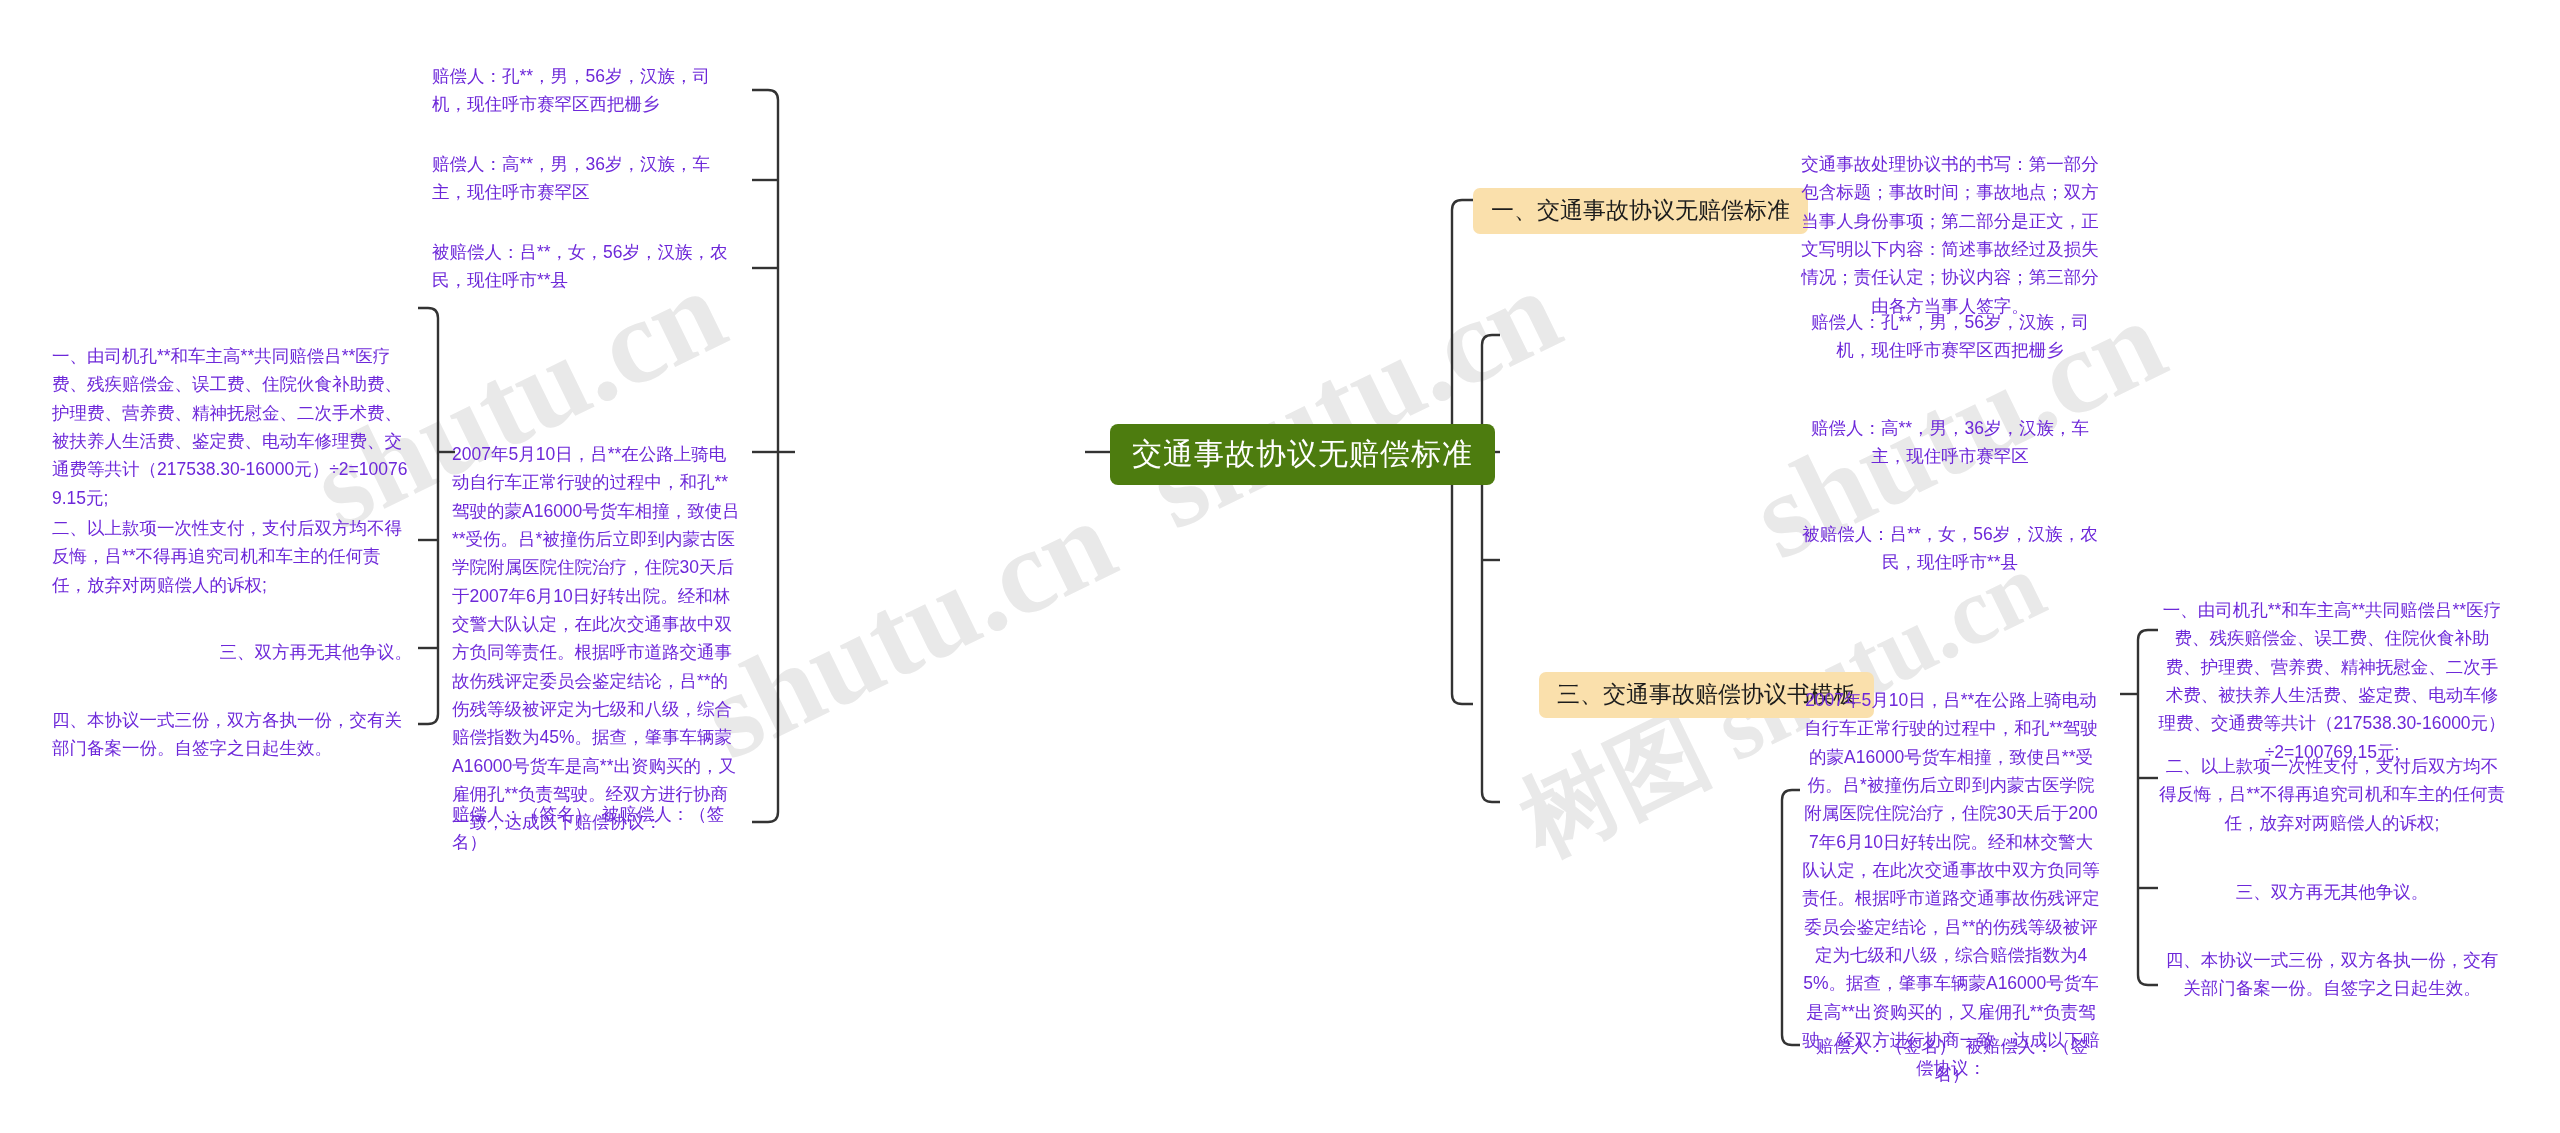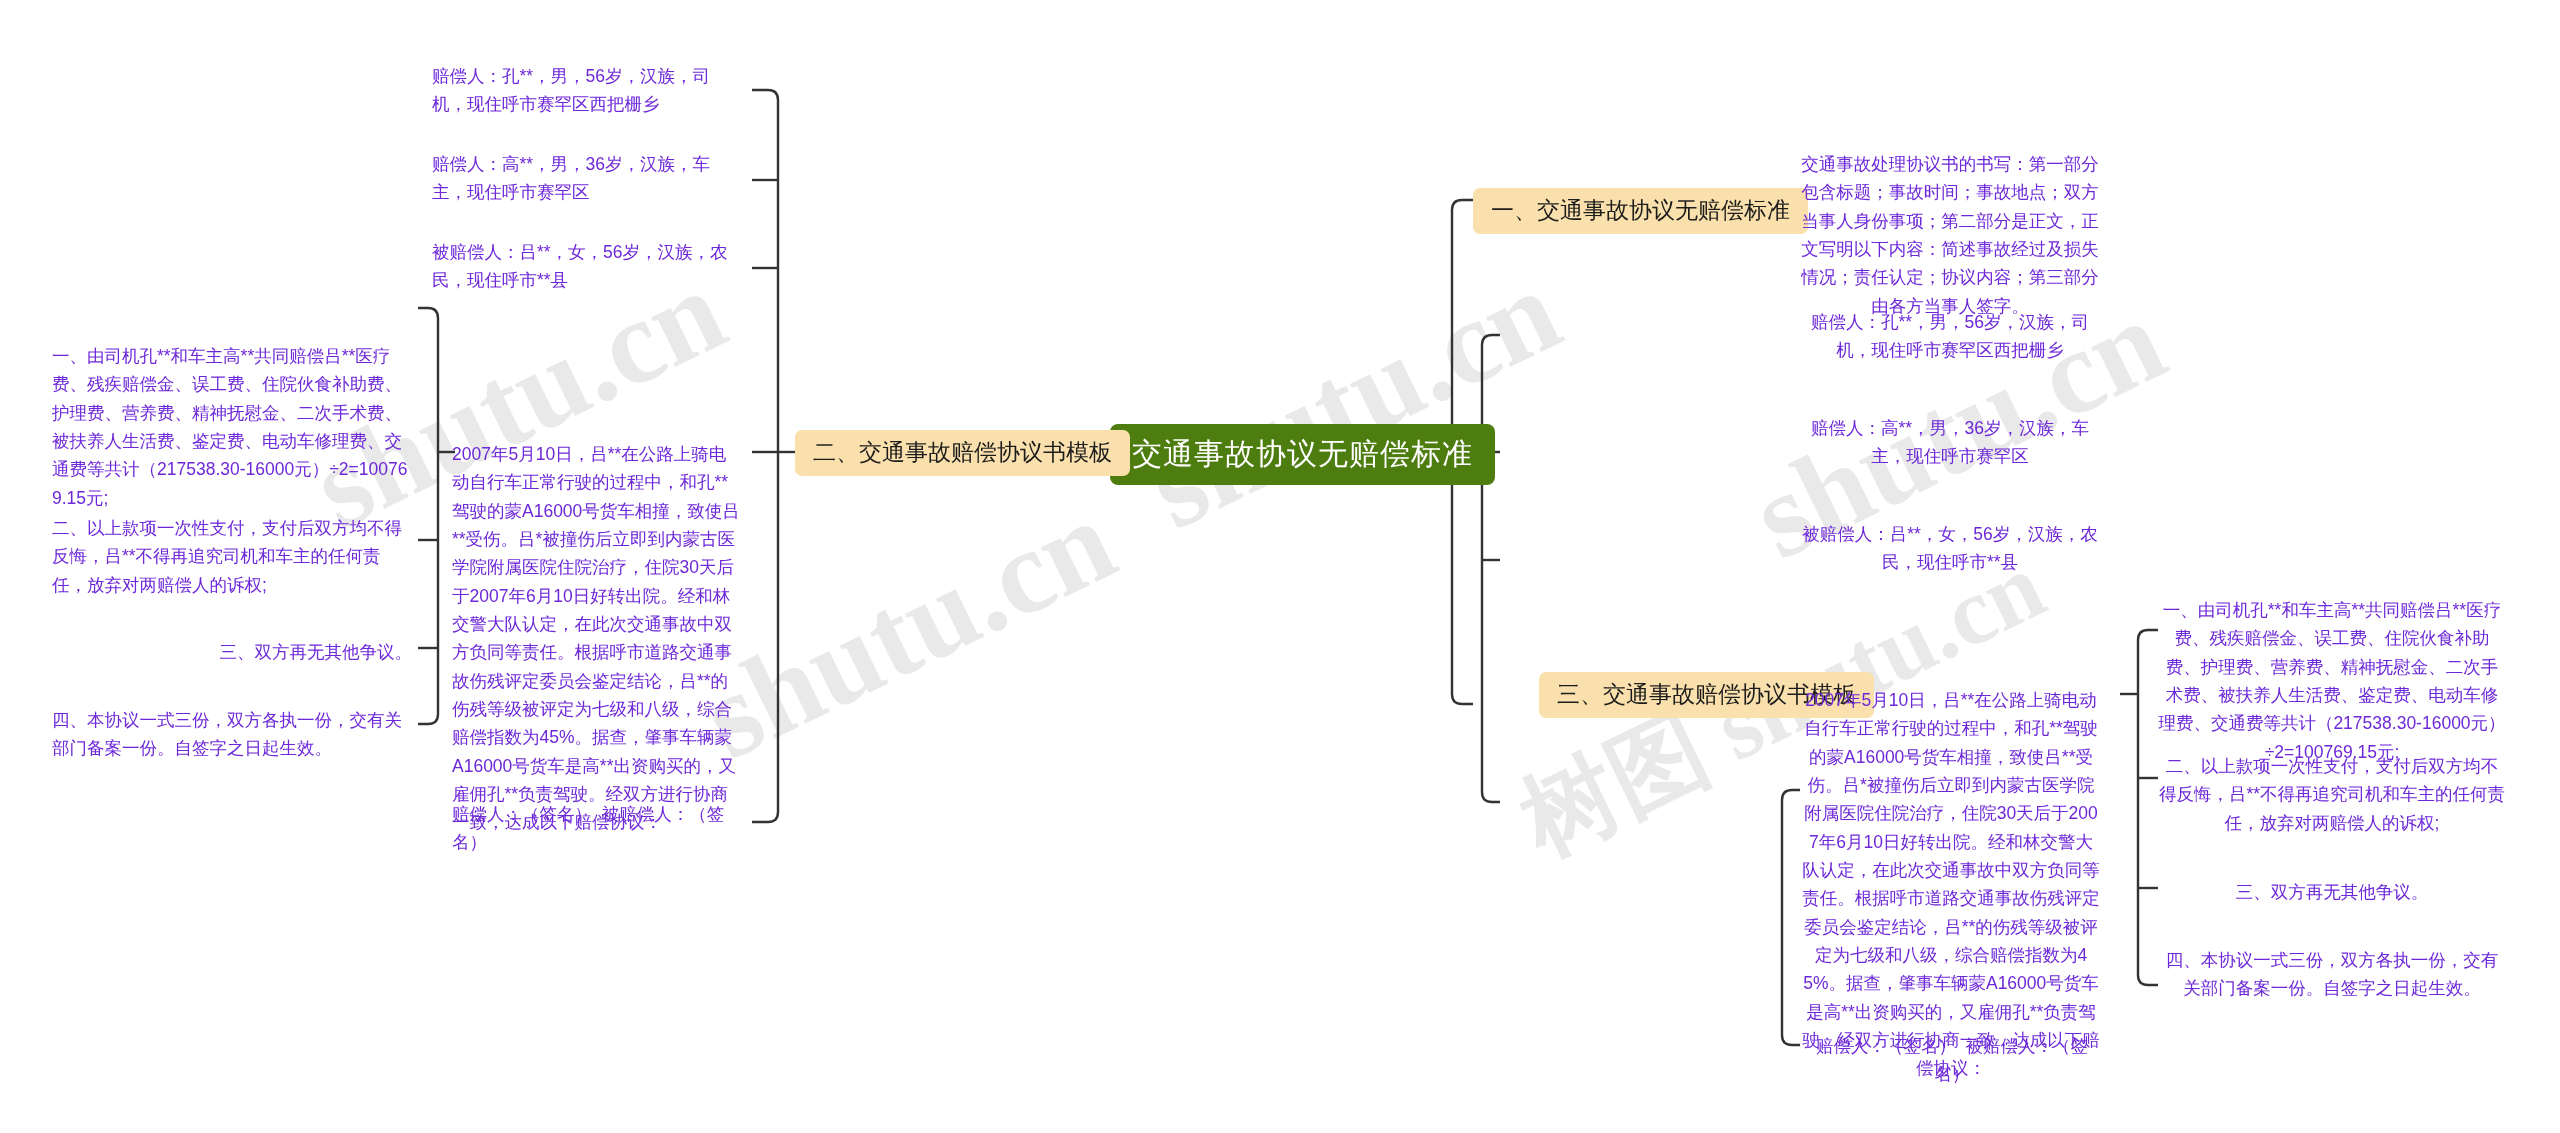--- a/index.html
+++ b/index.html
@@ -145,9 +145,6 @@
     <span>交通事故协议无赔偿标准</span>
   </div>
 
-  <div class="node branch-node" style="left:795px; top:430px;">
-    <span>二、交通事故赔偿协议书模板</span>
-  </div>
 
   <div class="node branch-node" style="left:1473px; top:188px;">
     <span>一、交通事故协议无赔偿标准</span>

